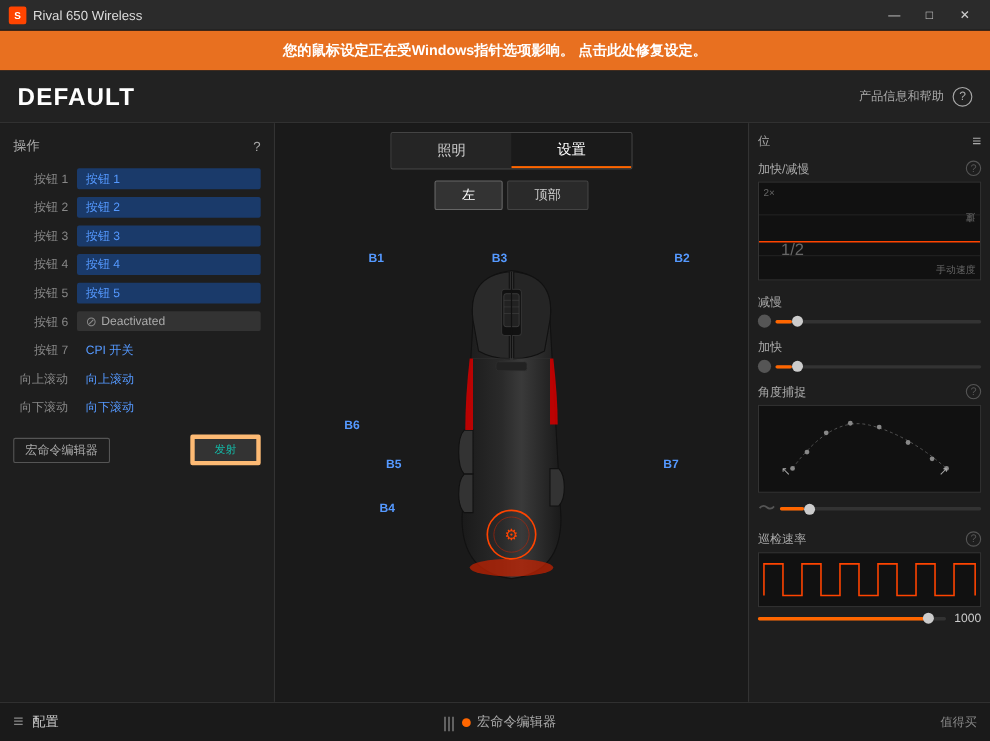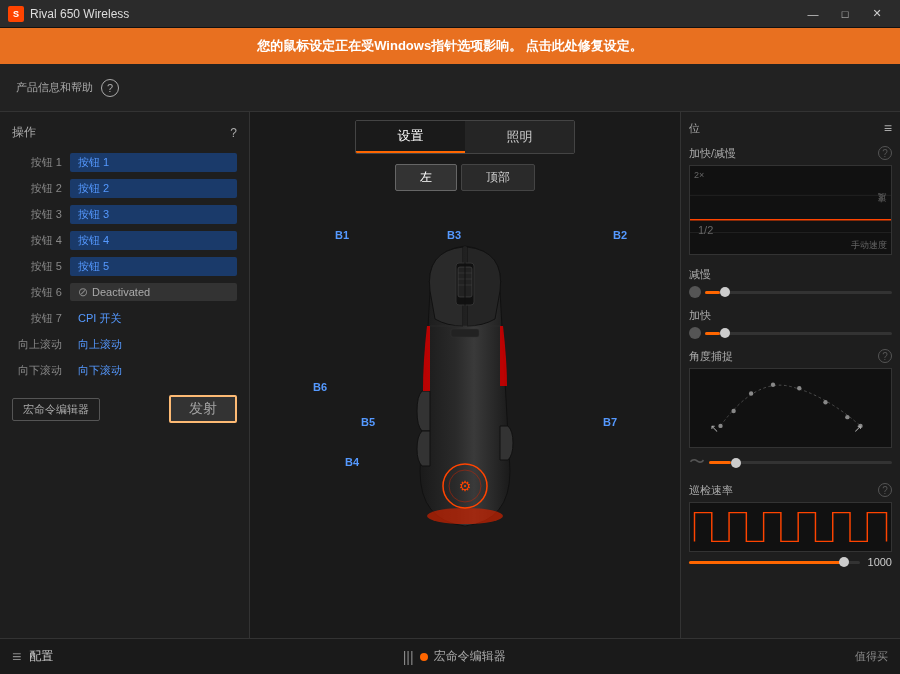--- a/index.html
+++ b/index.html
@@ -495,6 +495,7 @@
 </div>
 
 <div class="header">
+  <span class="header-title">DEFAULT</span>
   <div class="header-right">
     <span>产品信息和帮助</span>
     <div class="help-icon">?</div>

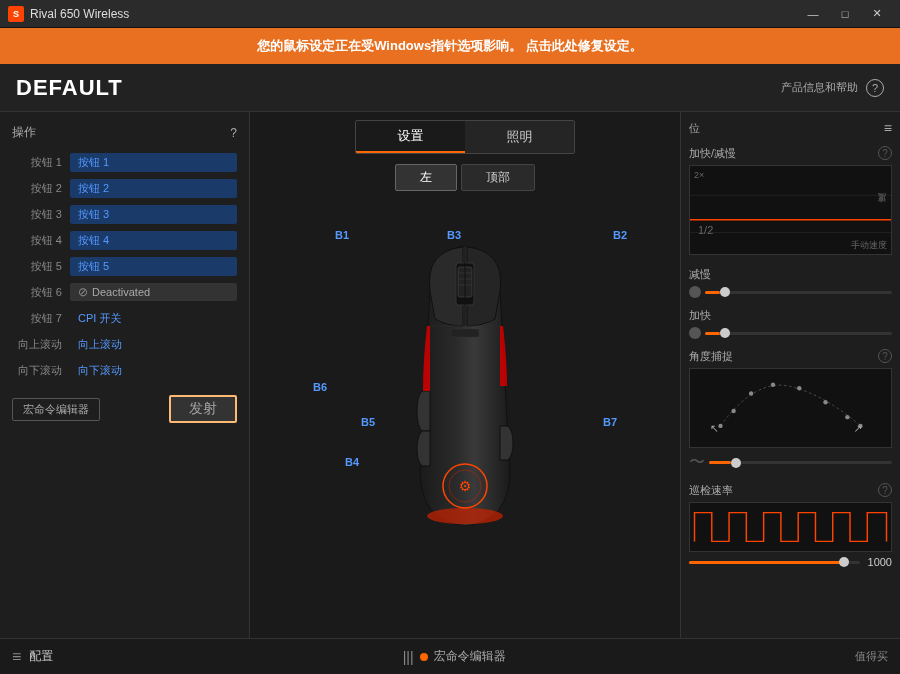--- a/index.html
+++ b/index.html
@@ -558,8 +558,8 @@
   <div class="center-panel">
 
     <div class="tabs-row">
+      <button class="tab-btn">照明</button>
       <button class="tab-btn active">设置</button>
-      <button class="tab-btn">照明</button>
     </div>
 
     <div class="view-tabs">

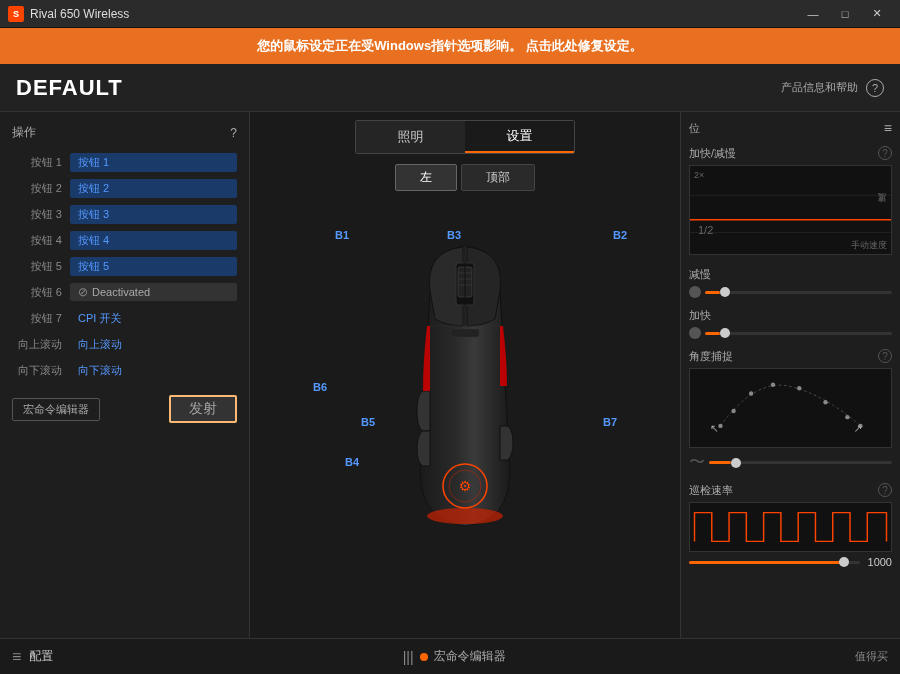--- a/index.html
+++ b/index.html
@@ -345,8 +345,8 @@
     .accel-label-half {
       position: absolute;
       bottom: 18px;
-      left: 8px;
-      font-size: 11px;
+      left: 20px;
+      font-size: 15px;
       color: #666;
     }
     .accel-label-speed {

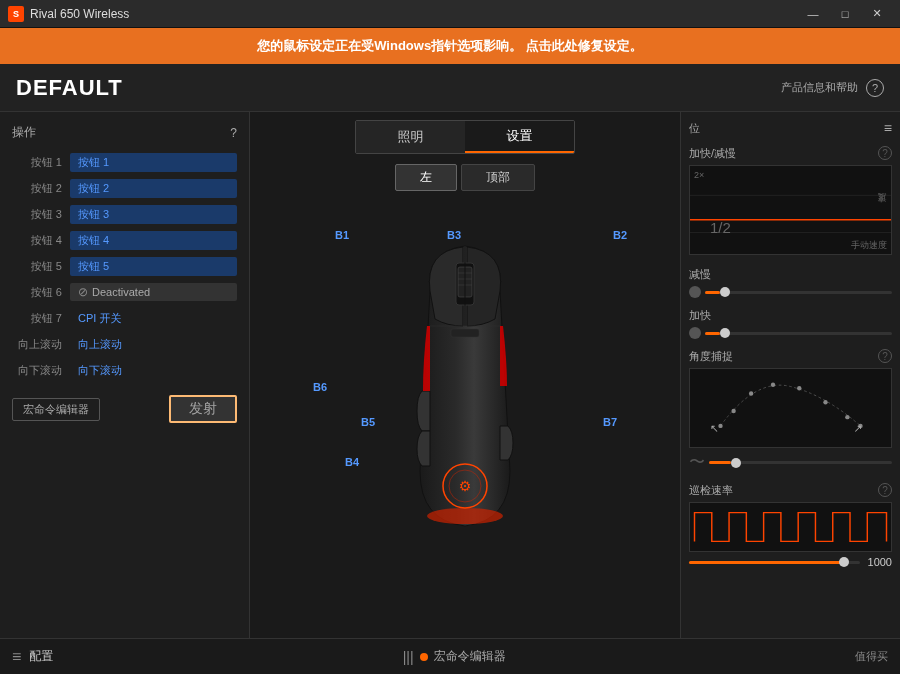--- a/index.html
+++ b/index.html
@@ -189,10 +189,10 @@
     }
     .fire-btn {
       background: #333;
-      border: 2px solid #fdba74;
-      color: #a3a3a3;
+      border: 4px solid #fdba74;
+      color: #14b8a6;
       padding: 3px 18px;
-      font-size: 14px;
+      font-size: 10px;
       cursor: pointer;
       border-radius: 2px;
     }

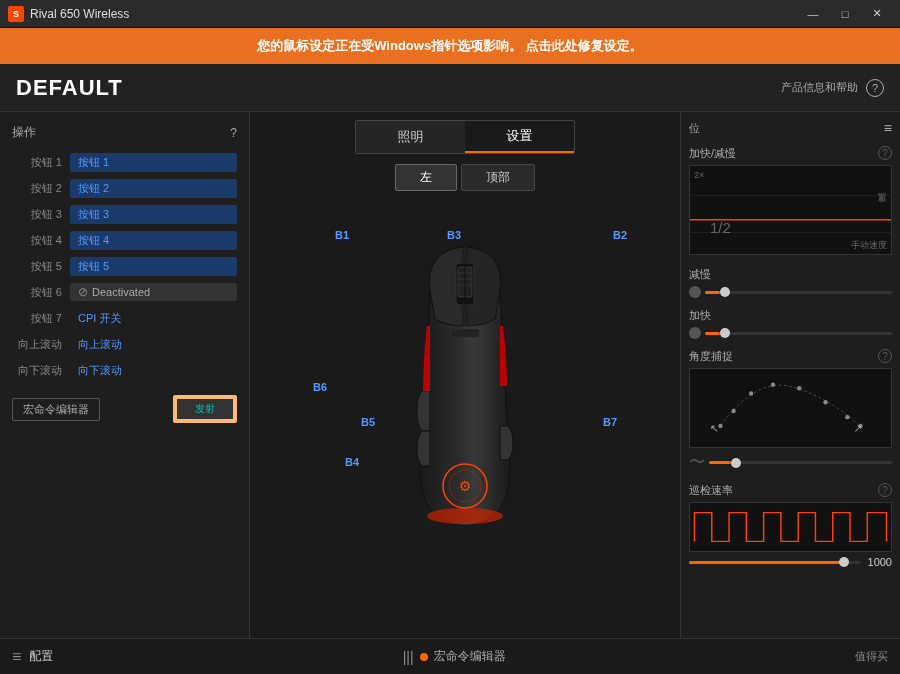--- a/index.html
+++ b/index.html
@@ -278,7 +278,7 @@
     .b3 { top: 28px; left: 152px; }
     .b2 { top: 28px; right: 8px; }
     .b6 { top: 180px; left: 18px; }
-    .b5 { top: 215px; left: 18px; padding-left: 48px; }
+    .b5 { top: 215px; left: 8px; padding-left: 48px; }
     .b4 { top: 255px; left: 50px; }
     .b7 { top: 215px; right: 18px; }
 

